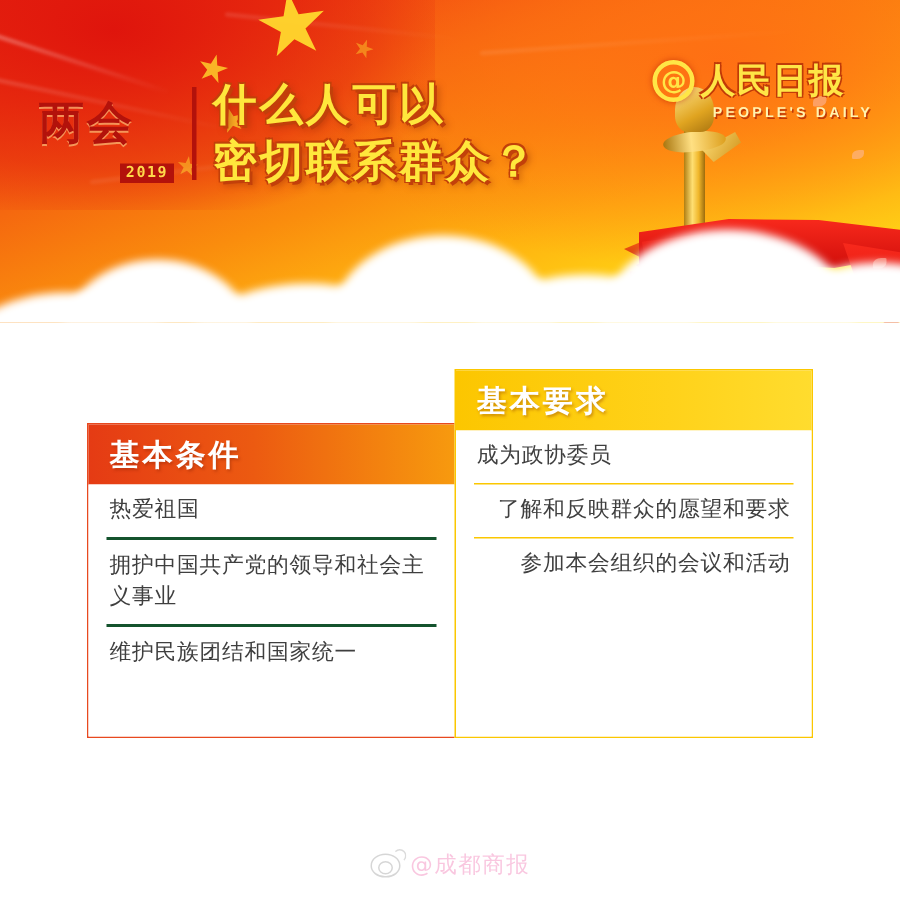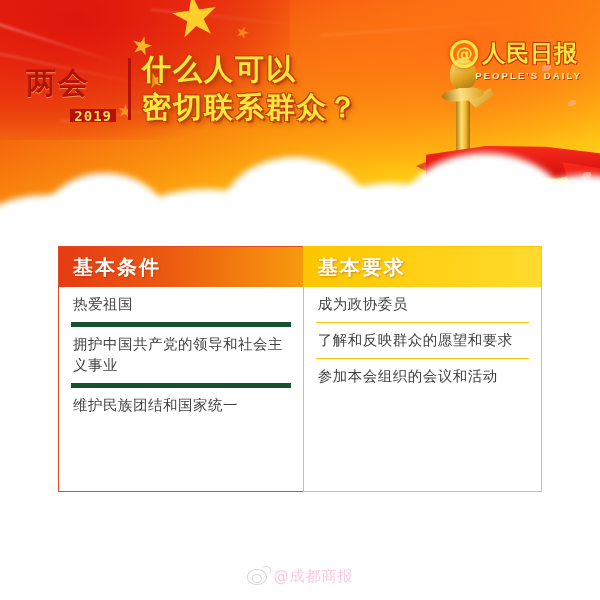--- a/index.html
+++ b/index.html
@@ -119,7 +119,7 @@
   }
   .pd-en {
     font-size:9.5px; font-weight:bold; letter-spacing:2.1px;
-    color:#fff3b0; margin-top:1px; margin-left:25px;
+    color:#fff3b0; margin-top:1px; margin-left:40px;
     text-shadow:1px 1px 0 #c03a08;
     font-family:"Liberation Sans",sans-serif;
   }

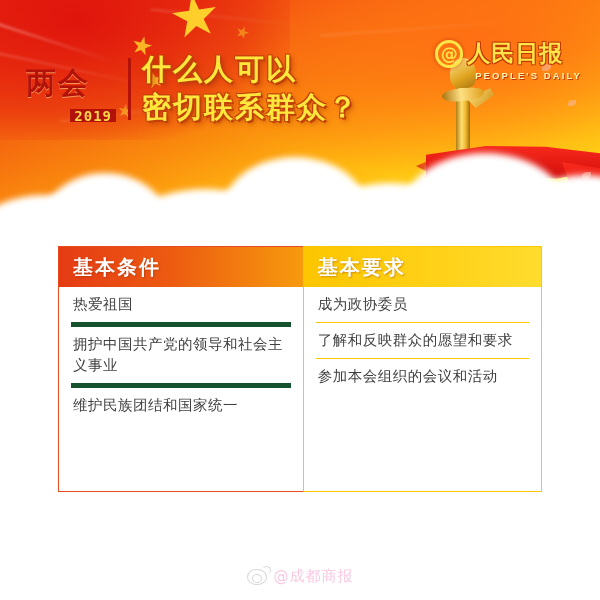--- a/index.html
+++ b/index.html
@@ -75,7 +75,7 @@
   .logo2h .yr {
     position:absolute; right:2px; bottom:-2px;
     background:#b3120b; color:#ffd84a;
-    font-size:14px; font-weight:bold; letter-spacing:1px;
+    font-size:10px; font-weight:bold; letter-spacing:1px;
     padding:1px 4px 0 4px; line-height:12px;
     font-family:"DejaVu Sans Mono","Liberation Mono",monospace;
   }

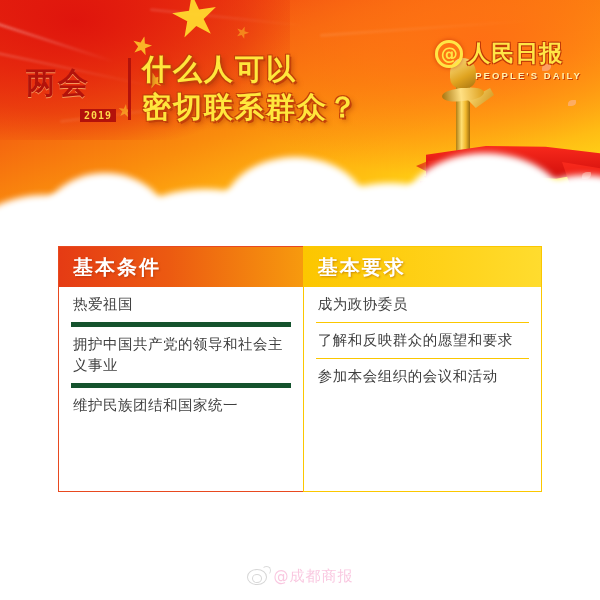--- a/index.html
+++ b/index.html
@@ -212,7 +212,7 @@
     display:flex;
   }
   .col { display:flex; flex-direction:column; }
-  .col-left  { width:255px; border:1.5px solid #e8491f; border-right:none; }
+  .col-left  { width:255px; border:1.5px solid #e8491f; border-right:none;margin-top:36px; }
   .col-right { width:249px; border:1.5px solid #fbc700; }
 
   .col-head {

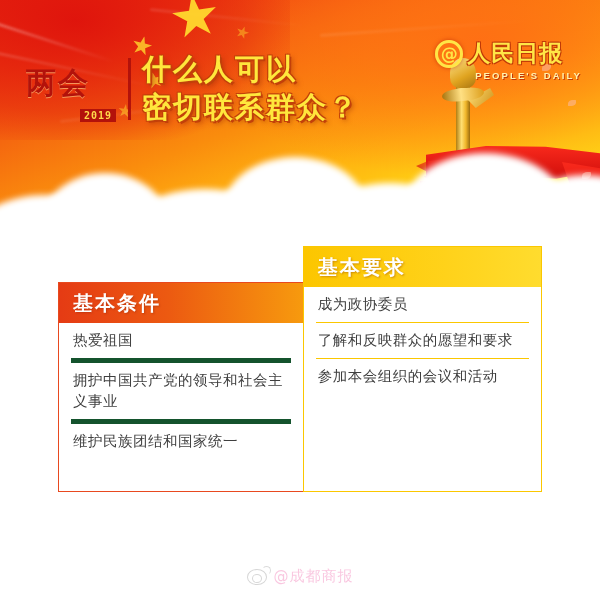--- a/index.html
+++ b/index.html
@@ -232,7 +232,7 @@
     letter-spacing:.5px;
   }
   .col-left  .row + .row { border-top:5px solid #14532d; }
-  .col-right .row + .row { border-top:1px solid #fbc700; }
+  .col-right .row + .row { border-top:1px solid #fbc700;text-align:right; }
 
   
   .watermark {

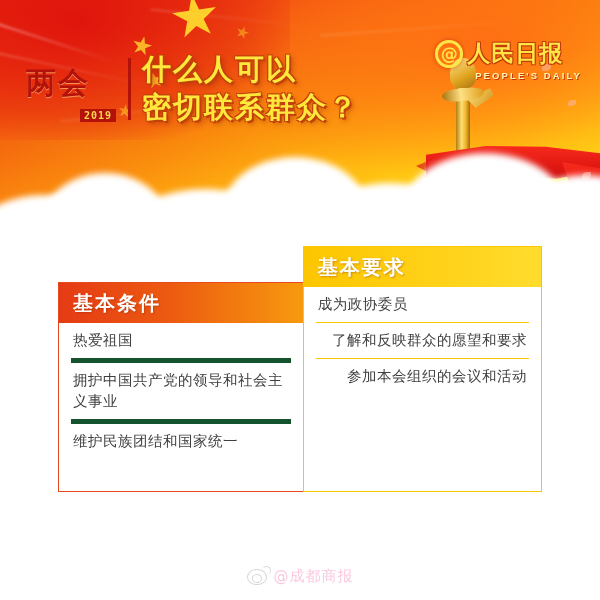--- a/index.html
+++ b/index.html
@@ -231,7 +231,7 @@
     font-family:"DejaVu Sans","Liberation Sans",sans-serif;
     letter-spacing:.5px;
   }
-  .col-left  .row + .row { border-top:5px solid #14532d; }
+  .col-left  .row + .row { border-top:2px solid #14532d; }
   .col-right .row + .row { border-top:1px solid #fbc700;text-align:right; }
 
   

